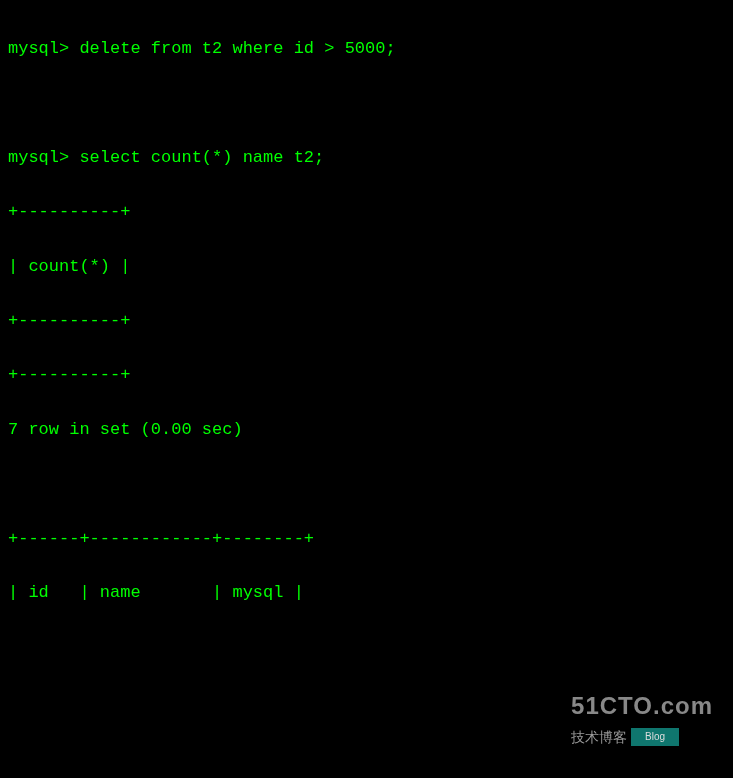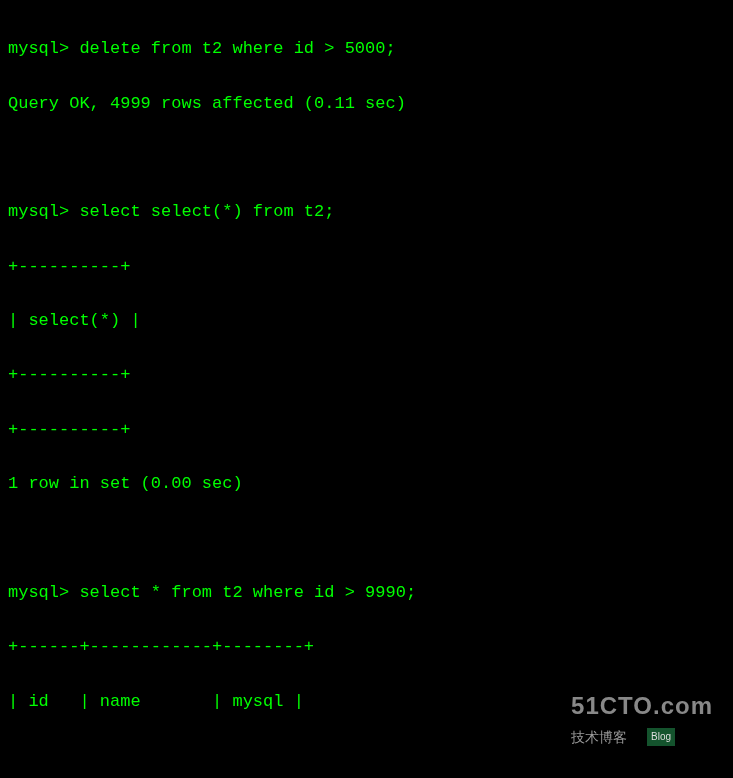--- a/index.html
+++ b/index.html
@@ -62,7 +62,6 @@
 
 <div class="terminal">
 <span class="line"><span class="prompt">mysql&gt;</span> <span>delete from t2 where id &gt; 5000;</span></span>
-<span class="line">Query OK, 4999 rows affected (0.11 sec)</span>
 <span class="line"> </span>
 <span class="line"><span class="prompt">mysql&gt;</span> <span>select select(*) from t2;</span></span>
 <span class="line">+----------+</span>

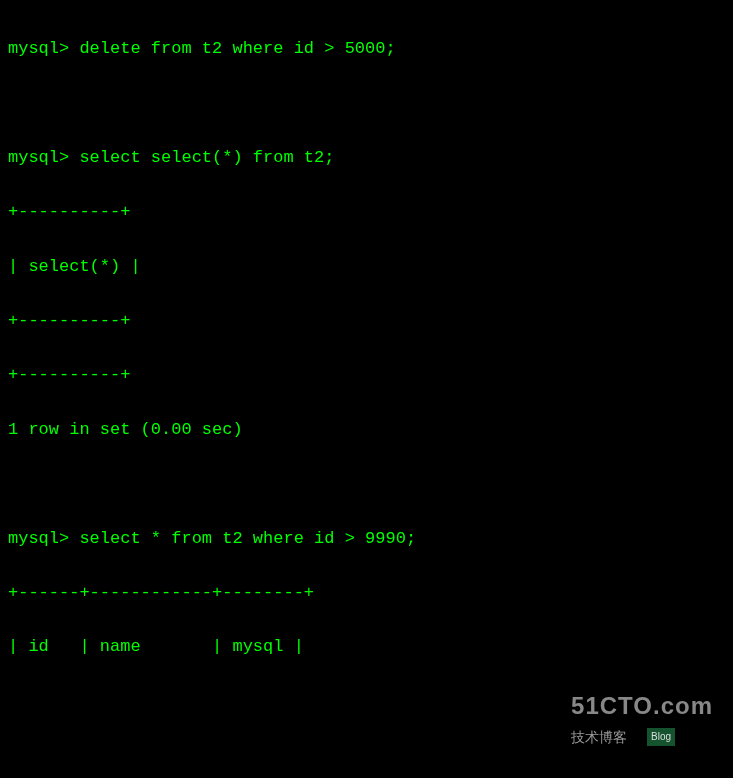--- a/index.html
+++ b/index.html
@@ -63,7 +63,7 @@
 <div class="terminal">
 <span class="line"><span class="prompt">mysql&gt;</span> <span>delete from t2 where id &gt; 5000;</span></span>
 <span class="line"> </span>
-<span class="line"><span class="prompt">mysql&gt;</span> <span>select select(*) from t2;</span></span>
+<span class="line"><span class="prompt">mysql&gt;</span> <span>select count(*) name t2;</span></span>
 <span class="line">+----------+</span>
 <span class="line">| select(*) |</span>
 <span class="line">+----------+</span>

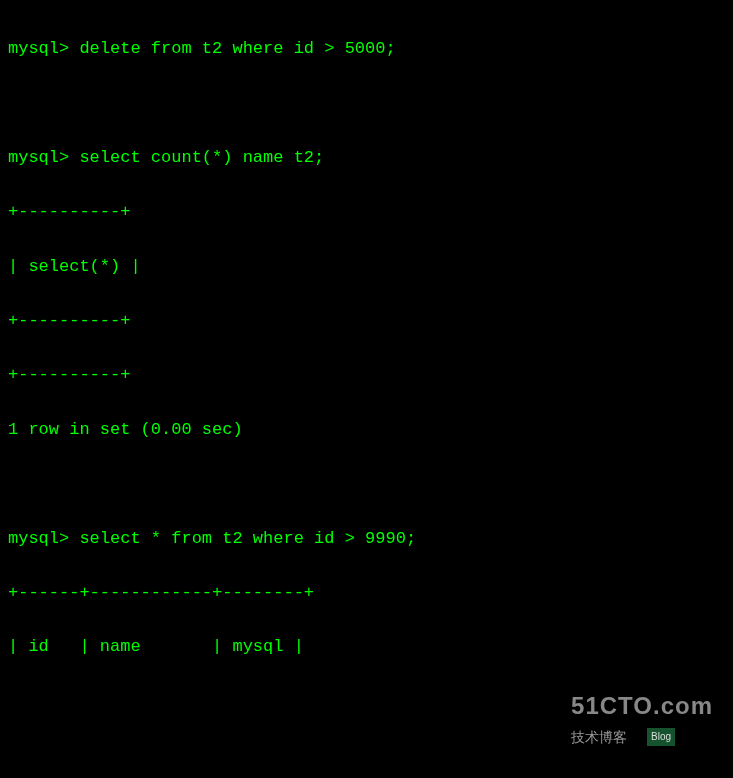--- a/index.html
+++ b/index.html
@@ -65,7 +65,7 @@
 <span class="line"> </span>
 <span class="line"><span class="prompt">mysql&gt;</span> <span>select count(*) name t2;</span></span>
 <span class="line">+----------+</span>
-<span class="line">| select(*) |</span>
+<span class="line">| count(*) |</span>
 <span class="line">+----------+</span>
 <span class="line">+----------+</span>
 <span class="line">1 row in set (0.00 sec)</span>

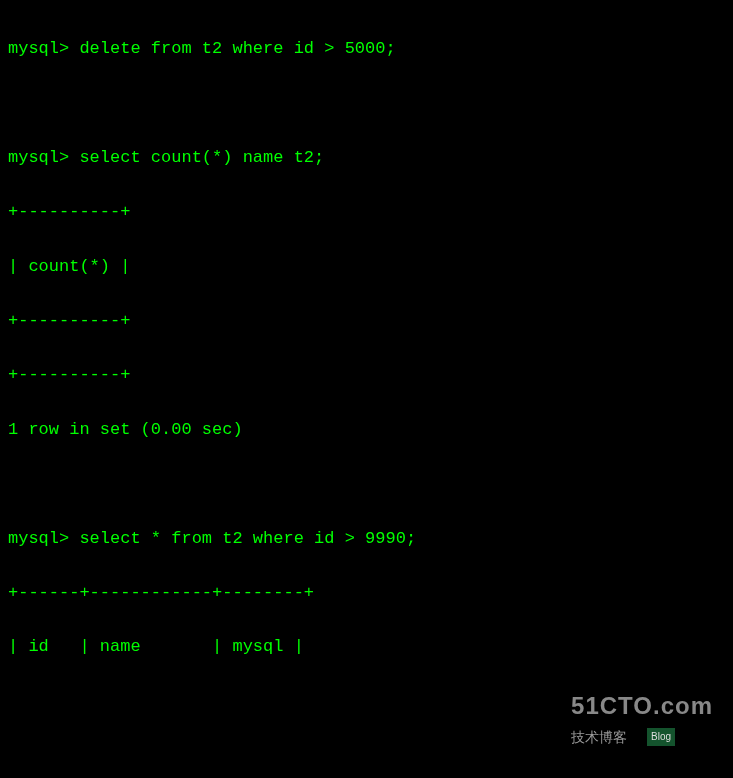--- a/index.html
+++ b/index.html
@@ -68,7 +68,7 @@
 <span class="line">| count(*) |</span>
 <span class="line">+----------+</span>
 <span class="line">+----------+</span>
-<span class="line">1 row in set (0.00 sec)</span>
+<span class="line">7 row in set (0.00 sec)</span>
 <span class="line"> </span>
 <span class="line"><span class="prompt">mysql&gt;</span> <span>select * from t2 where id &gt; 9990;</span></span>
 <span class="line">+------+------------+--------+</span>

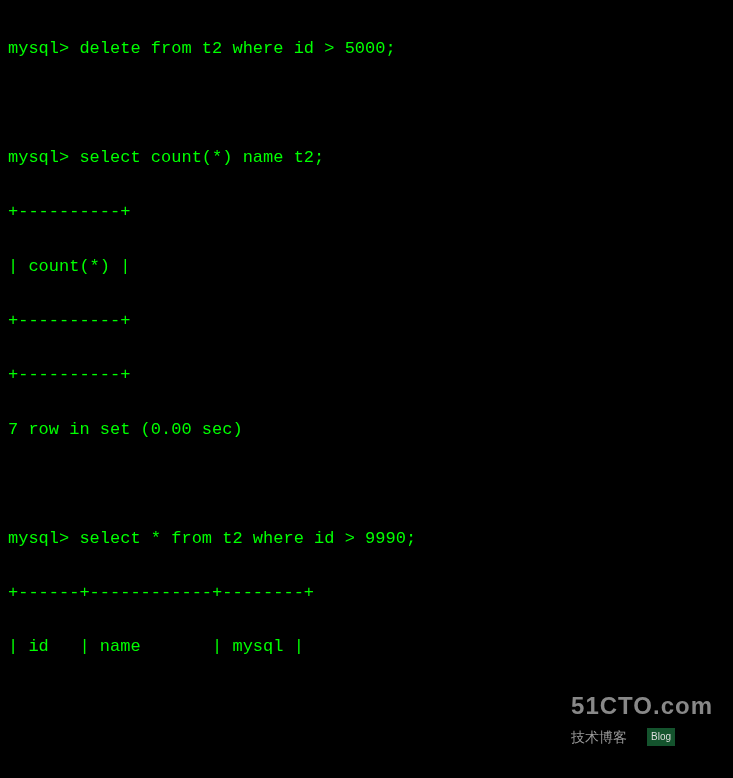--- a/index.html
+++ b/index.html
@@ -70,7 +70,6 @@
 <span class="line">+----------+</span>
 <span class="line">7 row in set (0.00 sec)</span>
 <span class="line"> </span>
-<span class="line"><span class="prompt">mysql&gt;</span> <span>select * from t2 where id &gt; 9990;</span></span>
 <span class="line">+------+------------+--------+</span>
 <span class="line">| id   | name       | mysql |</span>
 

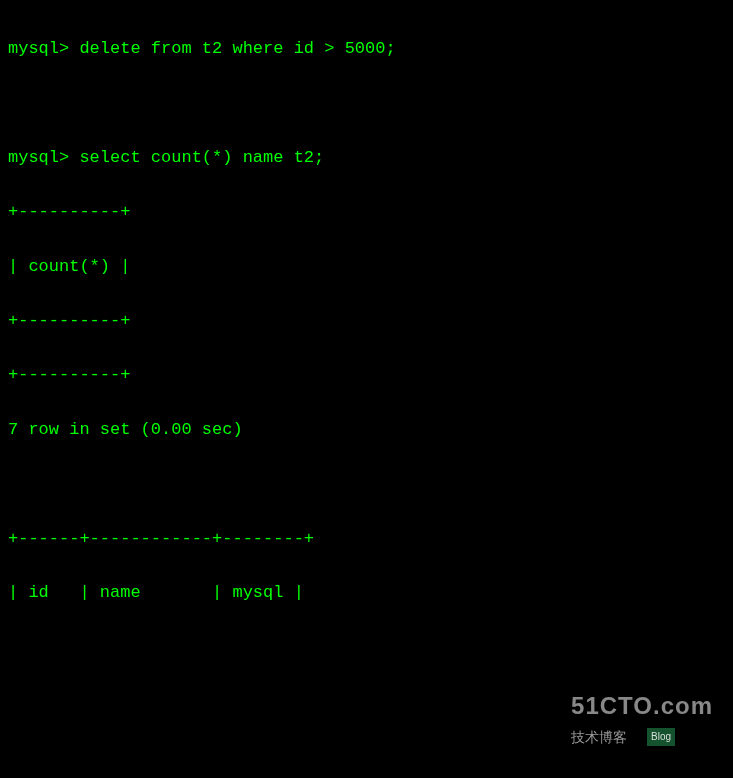--- a/index.html
+++ b/index.html
@@ -48,7 +48,7 @@
       color: #999;
       display: flex;
       align-items: center;
-      gap: 20px;
+      gap: 4px;
     }
     .blog-tag {
       font-size: 10px;

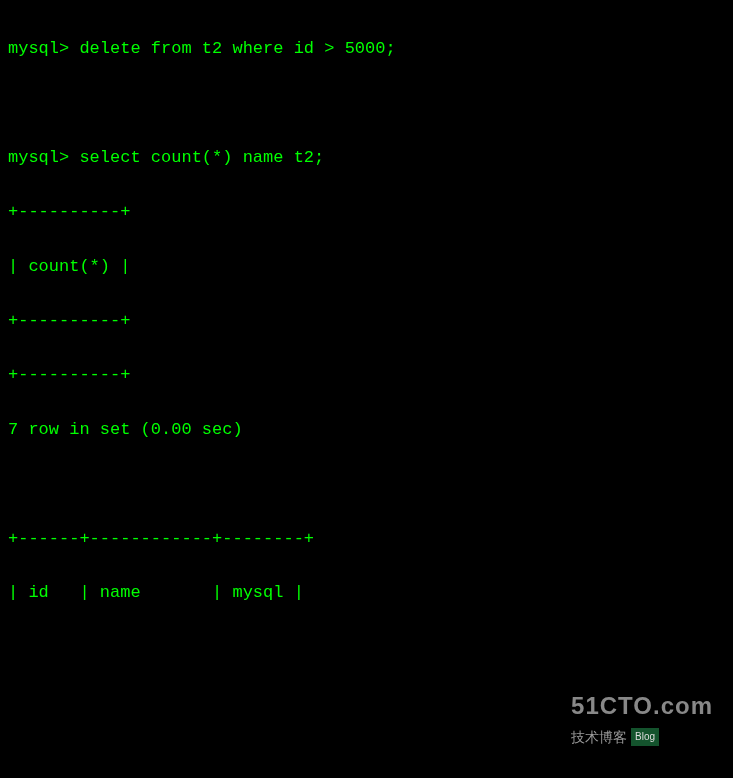--- a/index.html
+++ b/index.html
@@ -52,8 +52,8 @@
     }
     .blog-tag {
       font-size: 10px;
-      background: #14532d;
-      padding: 1px 4px;
+      background: #0f766e;
+      padding: 1px 14px;
       color: #ddd;
     }
   </style>

